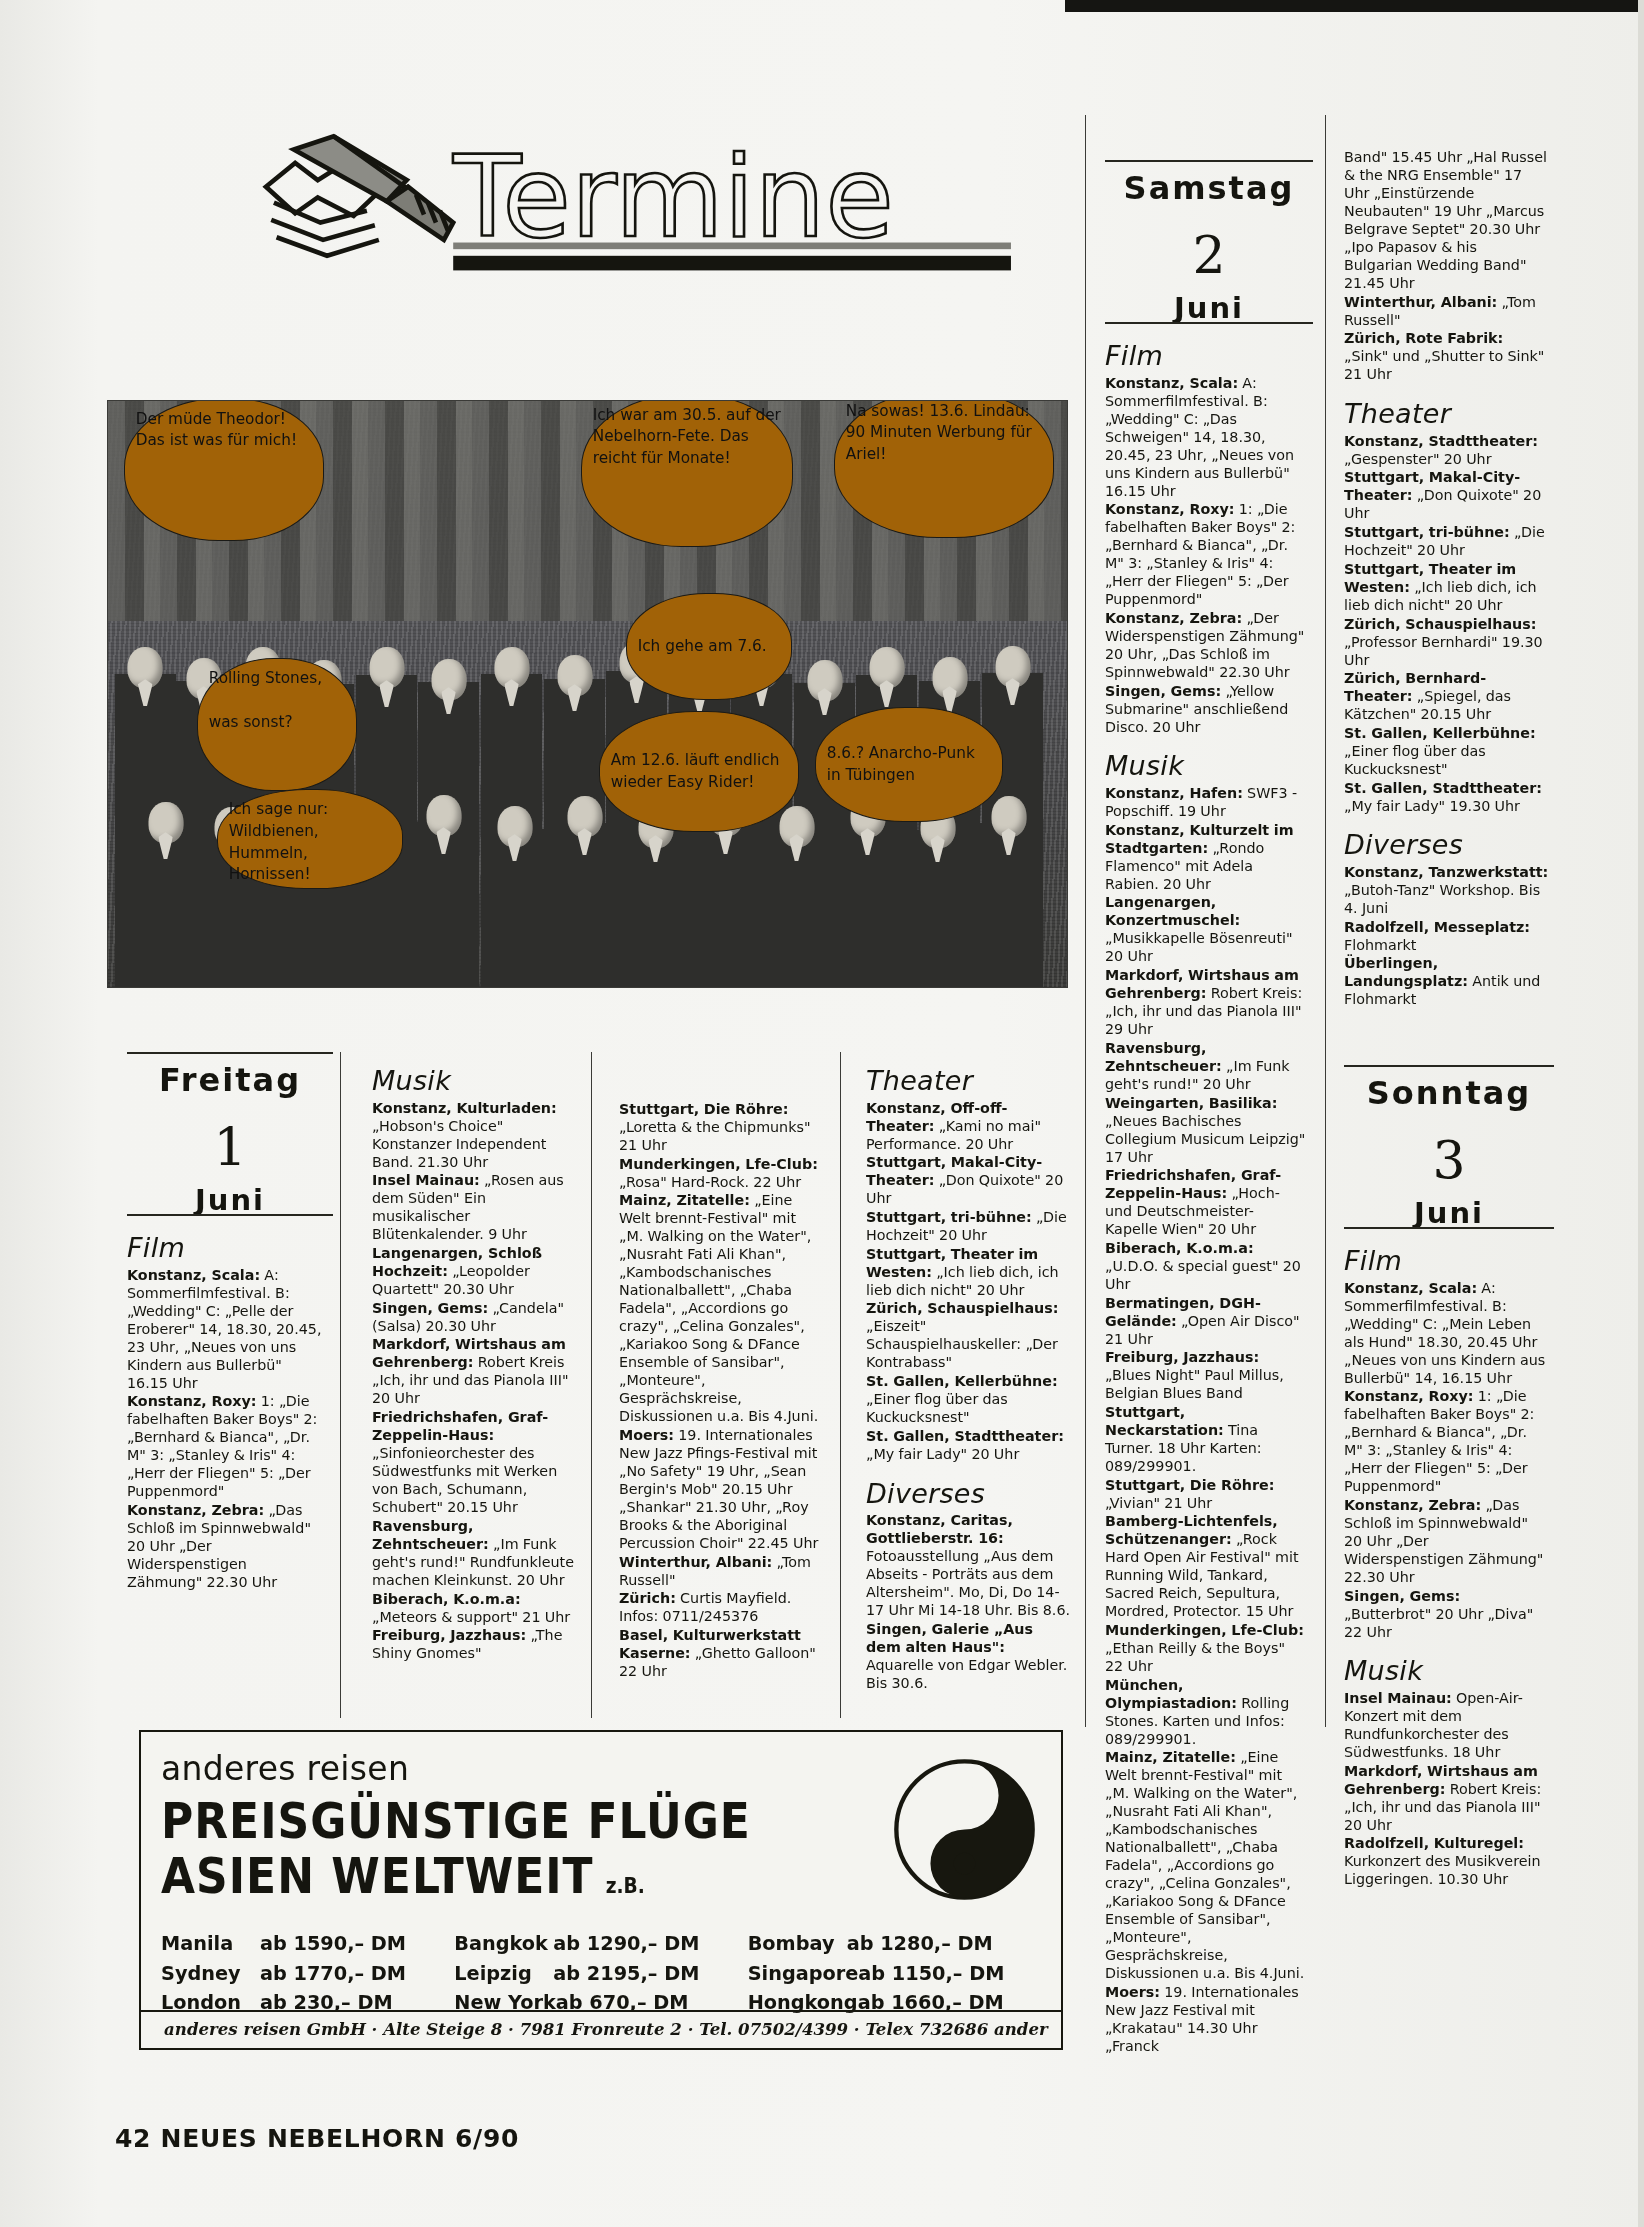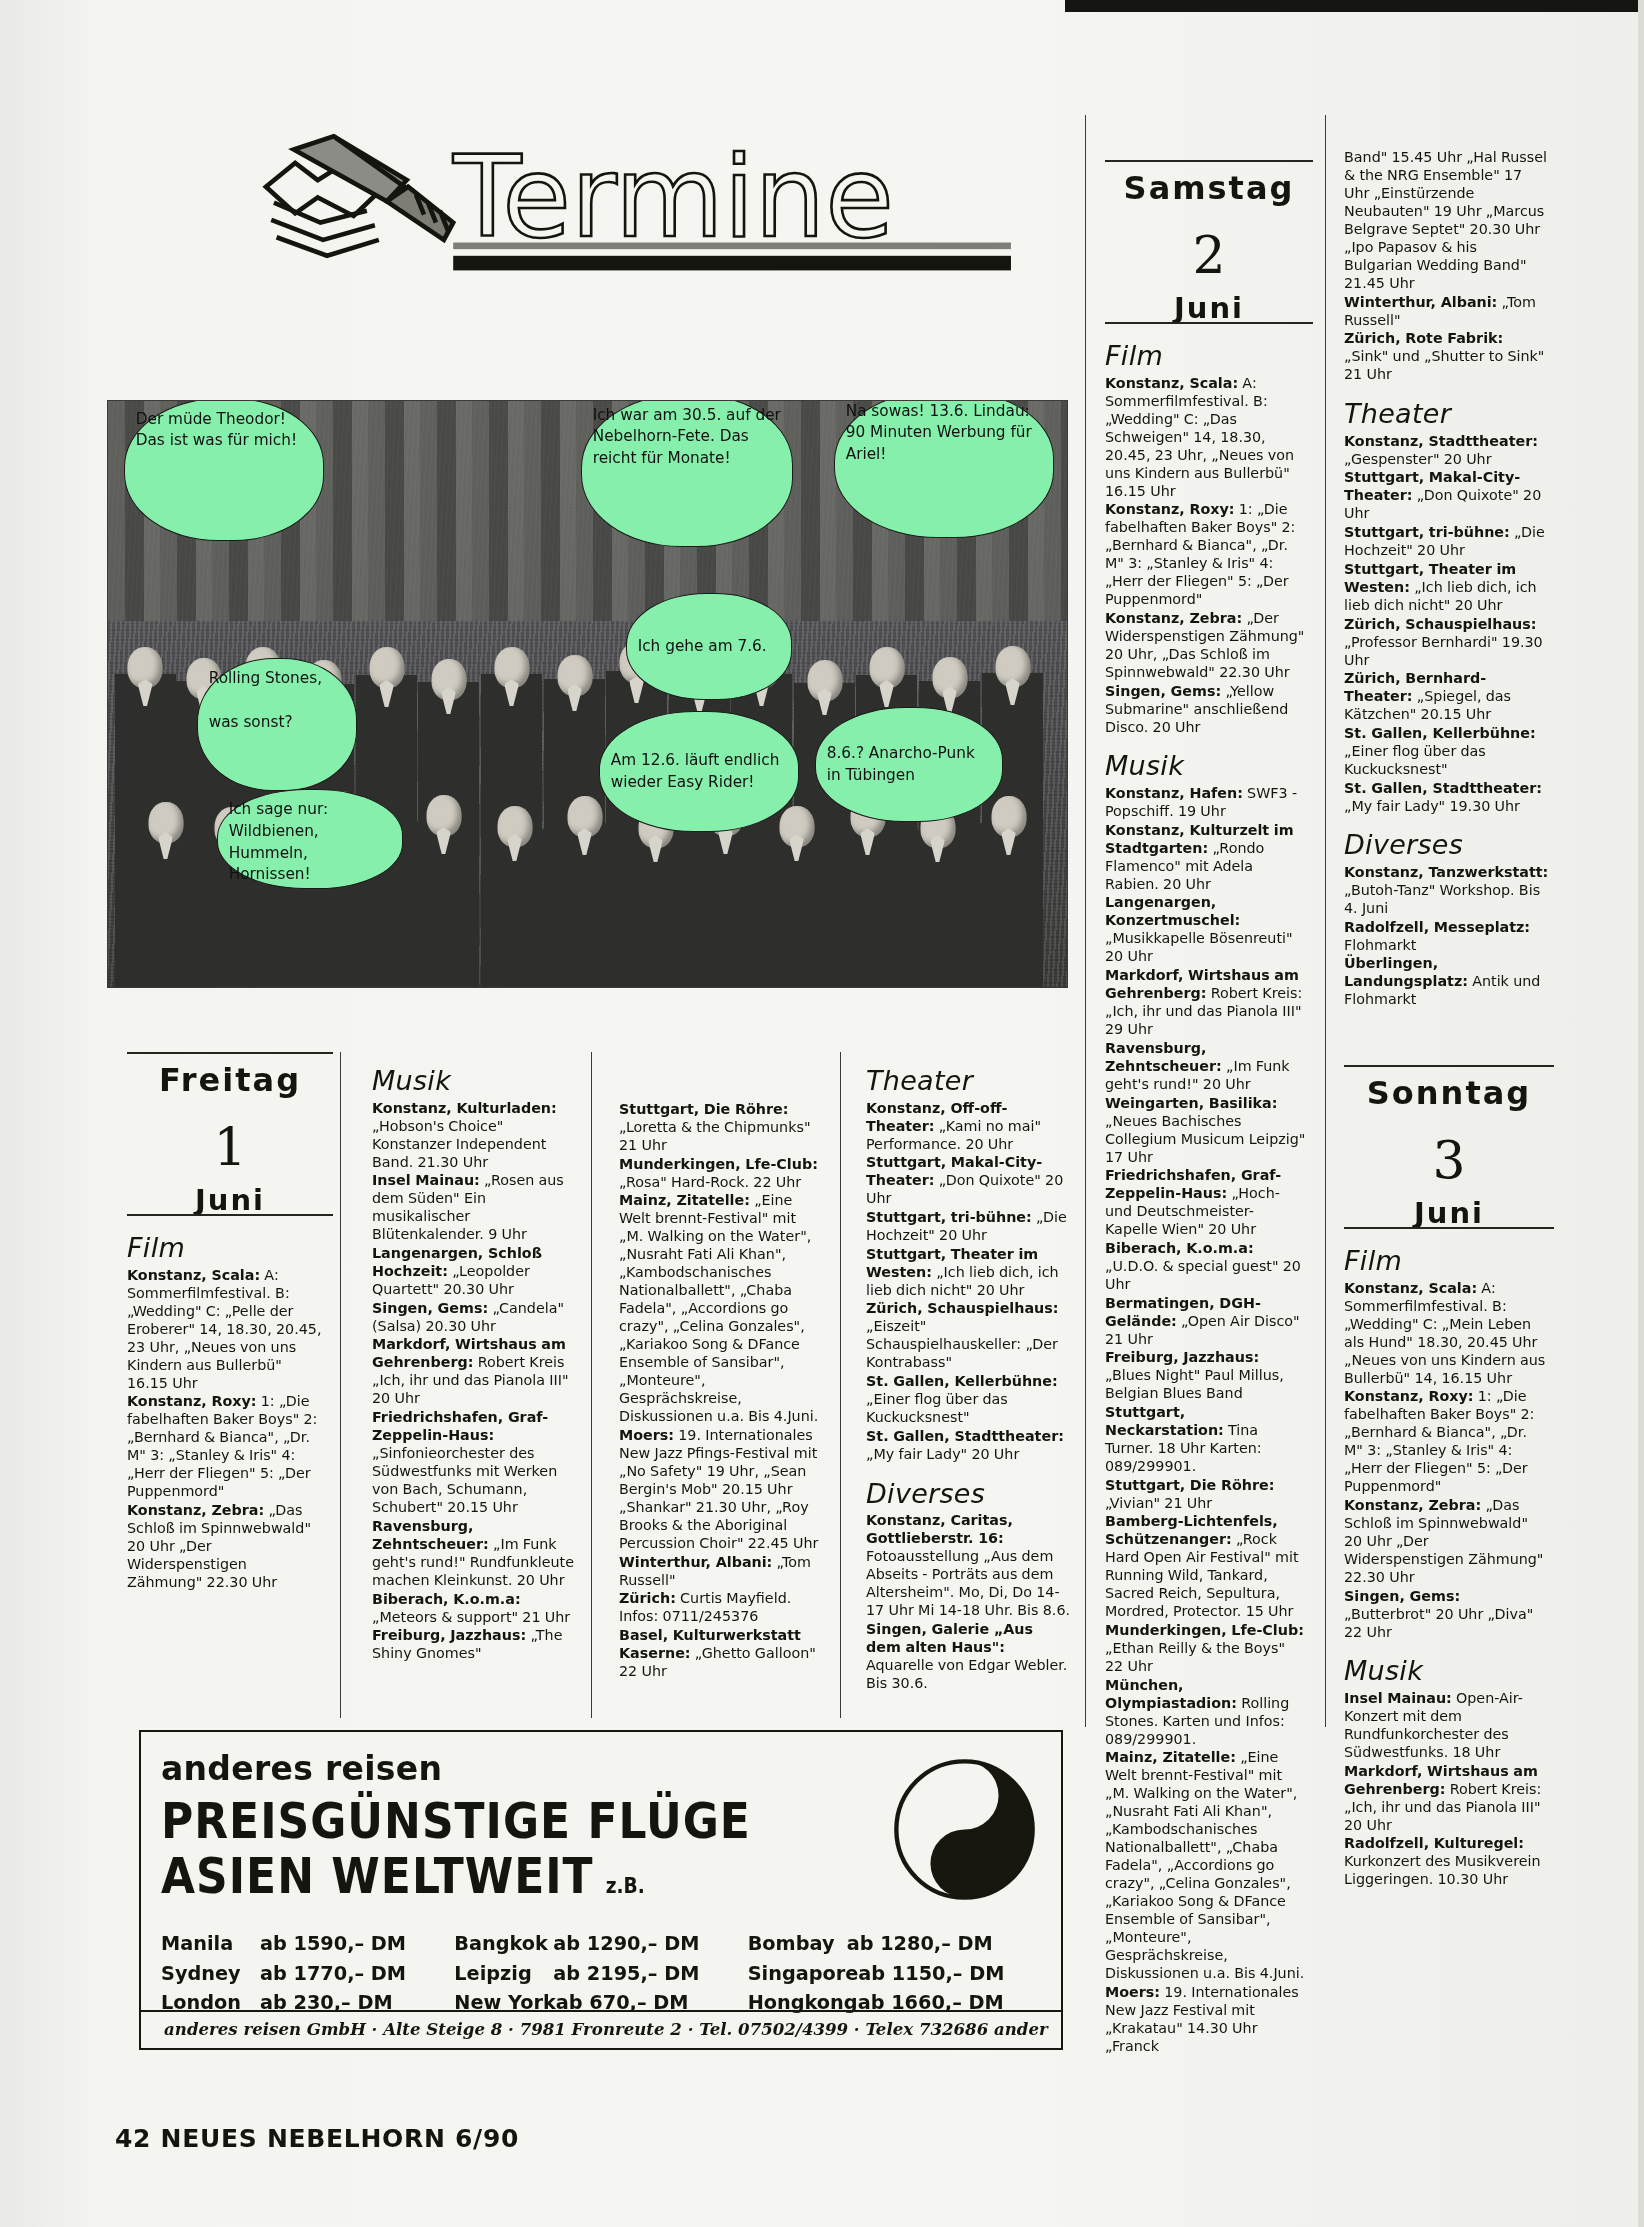--- a/index.html
+++ b/index.html
@@ -64,7 +64,7 @@
   }
   
   .bubble{
-    position:absolute;background:#86efac;color:#111;
+    position:absolute;background:#a16207;color:#111;
     border:1.3px solid #1a1a17;
     font-family:"DejaVu Sans", sans-serif;
     font-size:15.3px;line-height:1.42;

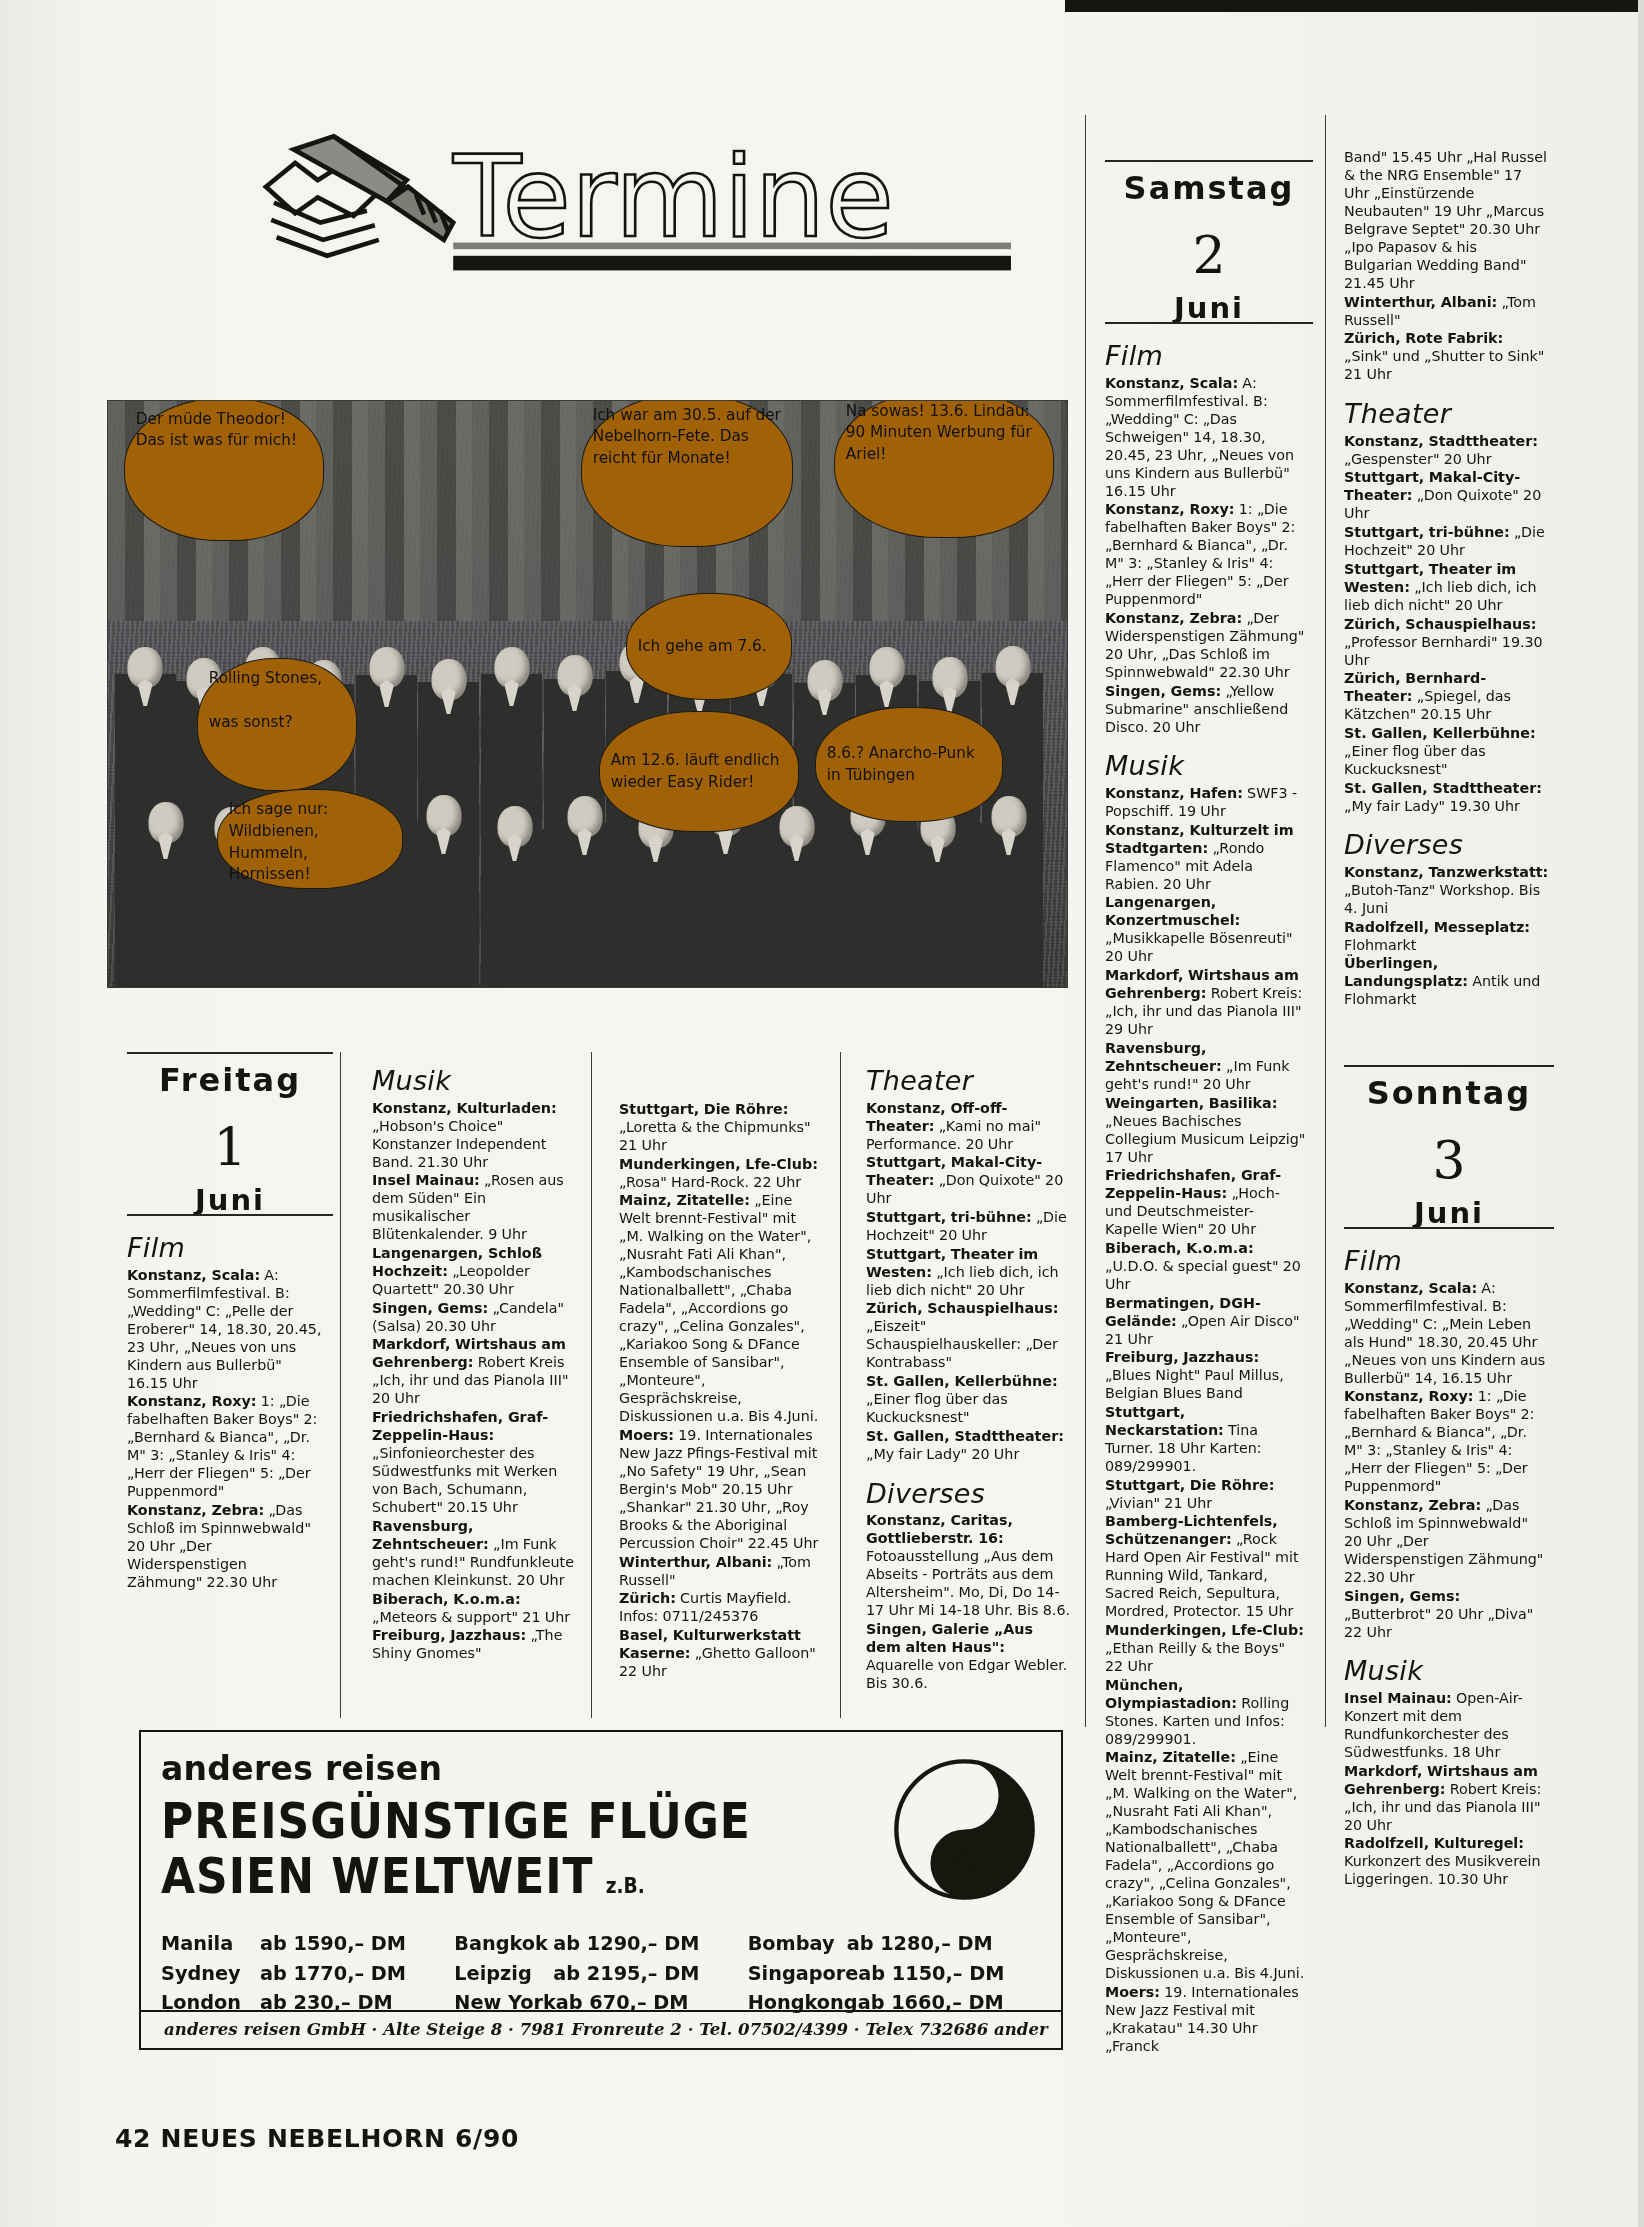--- a/index.html
+++ b/index.html
@@ -114,7 +114,7 @@
     padding:13.3px 17.3px 8px 17.3px;
   }
   .ad .brand{
-    font-family:"DejaVu Sans", sans-serif;font-weight:700;font-size:33px;
+    font-family:"DejaVu Sans", sans-serif;font-weight:400;font-size:33px;
     letter-spacing:0.3px;margin:4px 0 1.3px 2.7px;
   }
   .ad .l1,.ad .l2{

